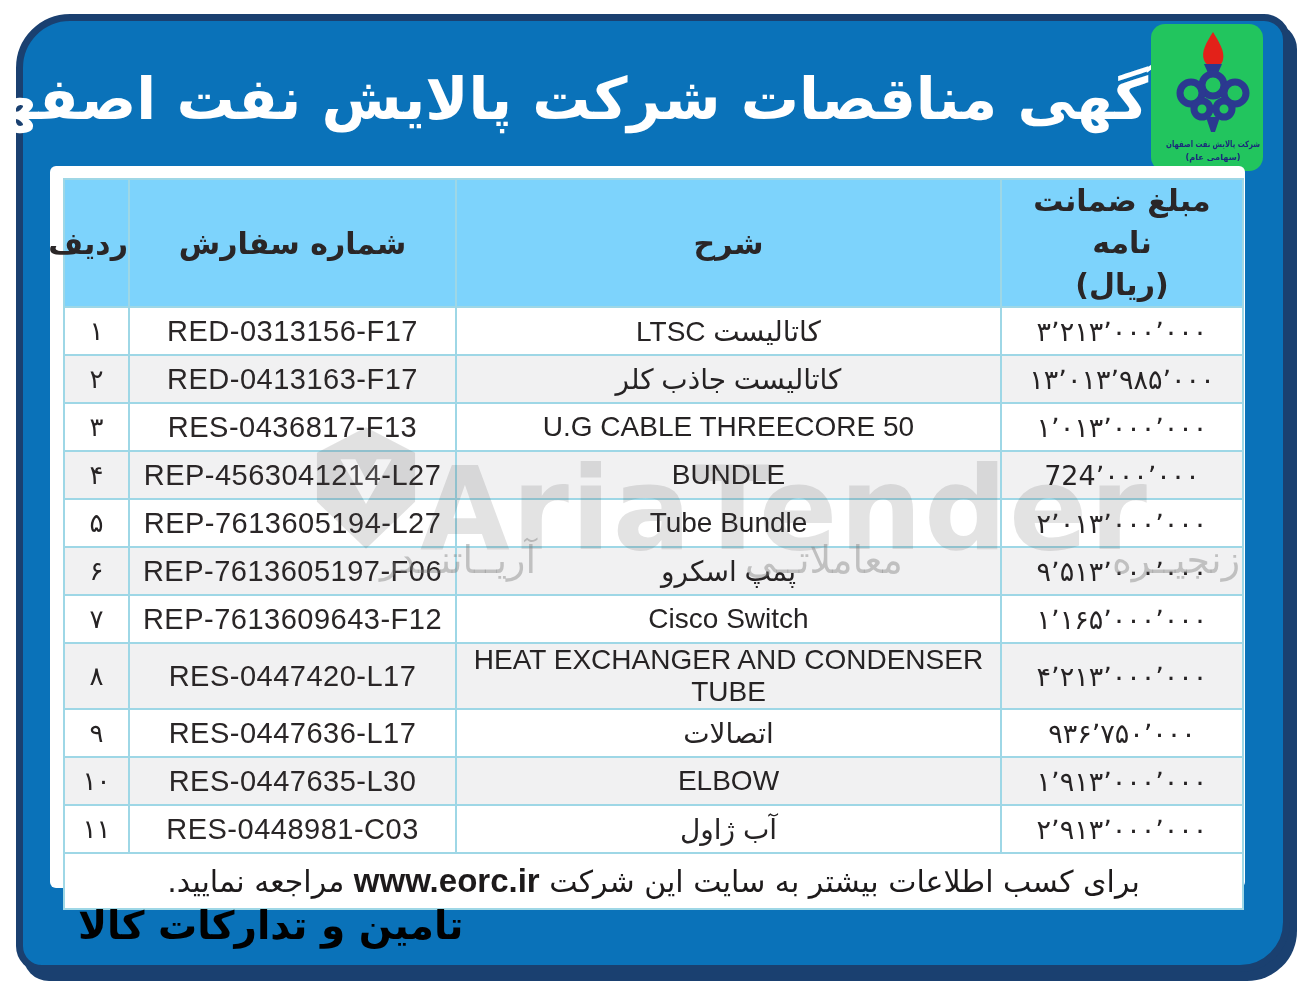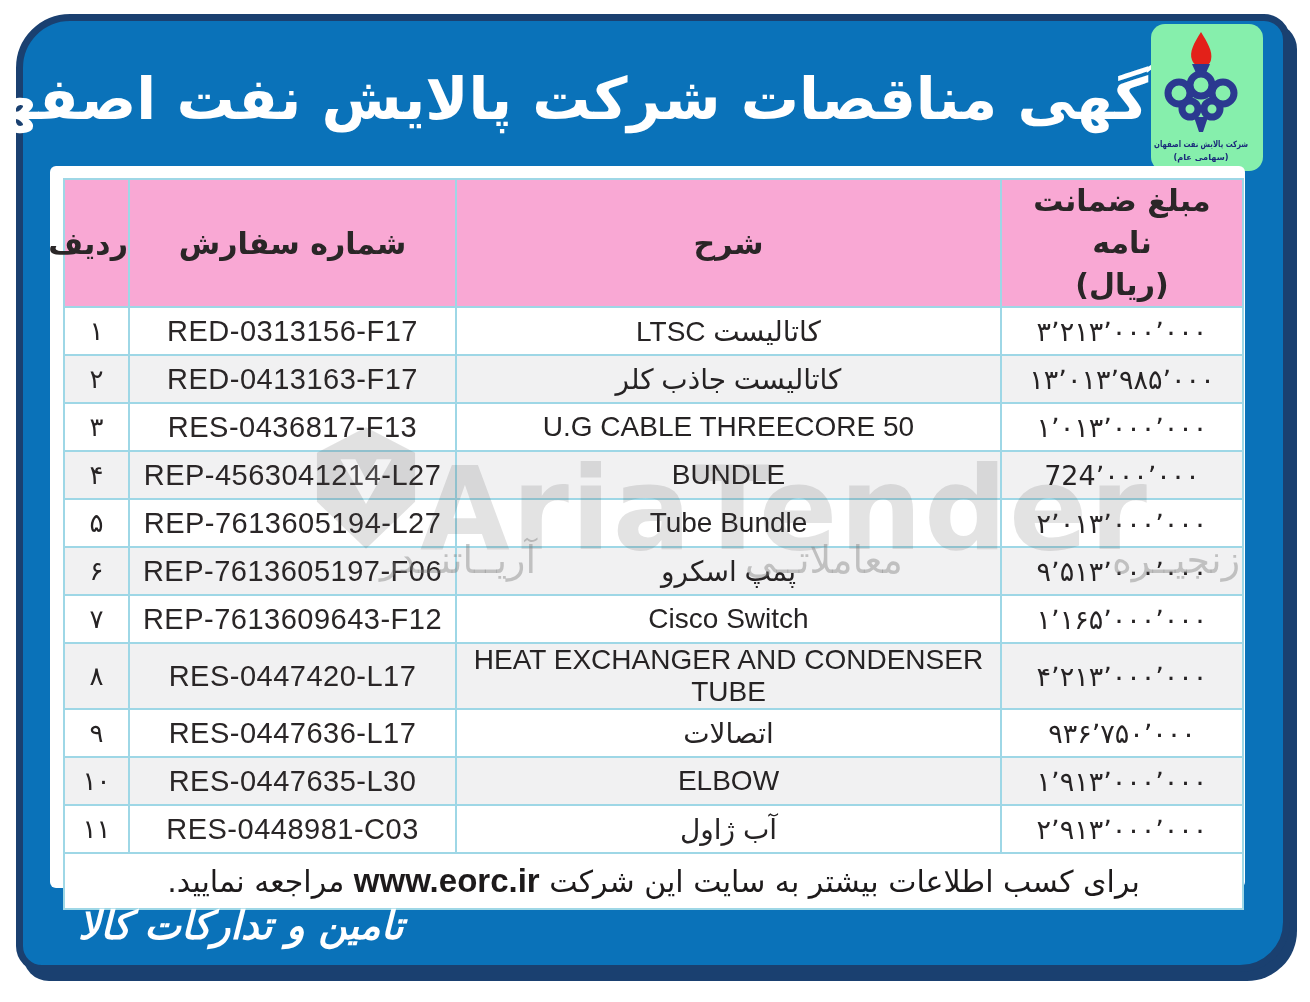--- a/index.html
+++ b/index.html
@@ -26,8 +26,8 @@
   
   .logo-box {
     position:absolute; right:20px; top:3px; width:112px; height:147px;
-    background:#86efac; border-radius:14px;
-    display:flex; align-items:center; justify-content:flex-start;
+    background:#22c55e; border-radius:14px;
+    display:flex; align-items:center; justify-content:flex-end;
   }
 
   

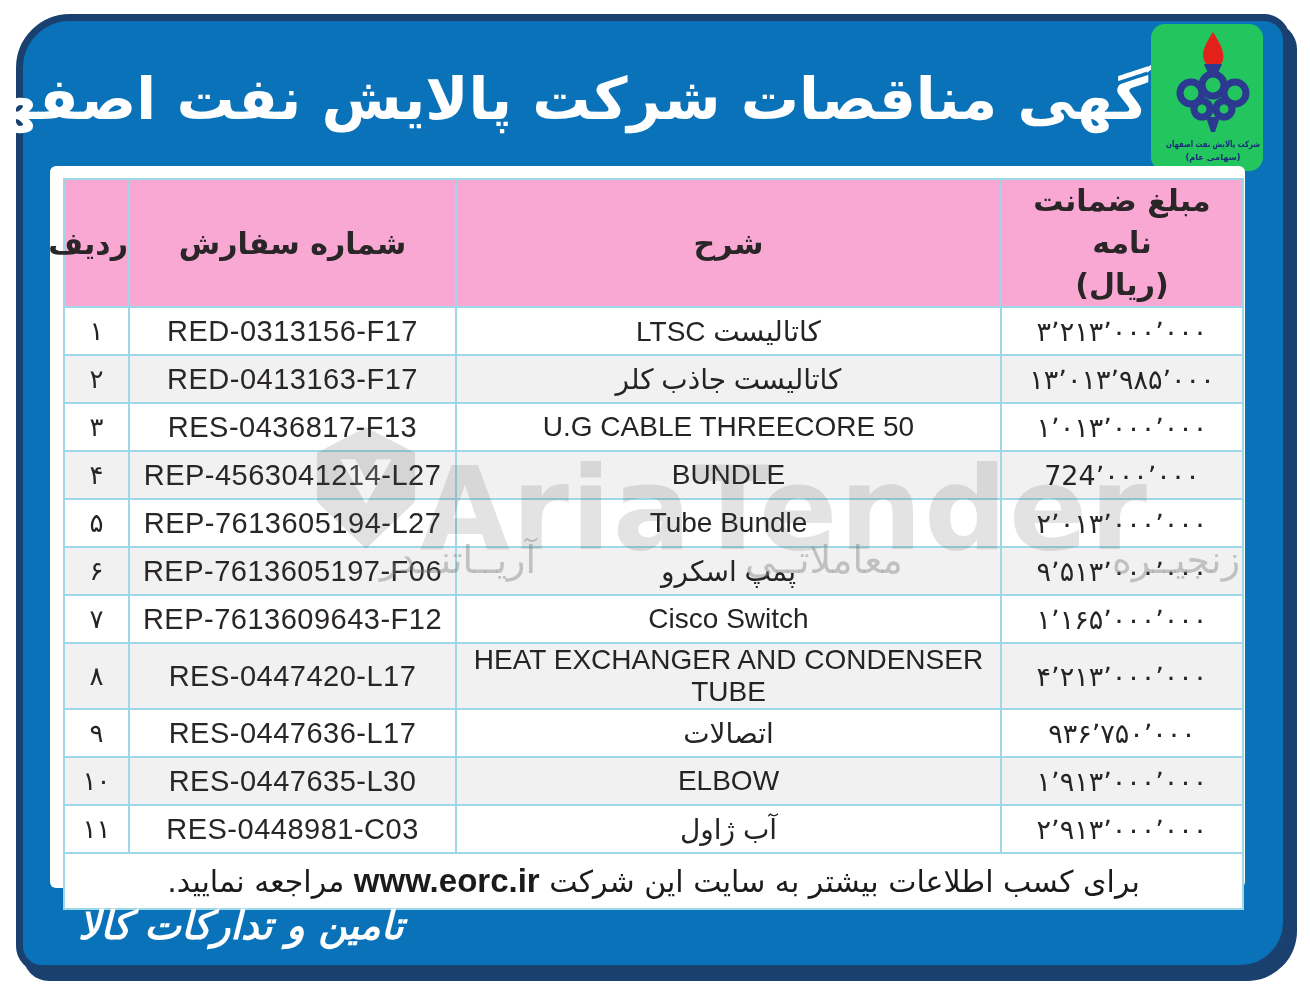--- a/index.html
+++ b/index.html
@@ -42,7 +42,7 @@
   table.tender th, table.tender td { border:2px solid #9ed7e6; text-align:center; vertical-align:middle; }
   table.tender thead tr { height:98px; }
   table.tender thead th {
-    background:#f9a8d4; color:#2a2627; font-weight:bold; font-size:30px; direction:rtl;
+    background:#7dd3fc; color:#2a2627; font-weight:bold; font-size:30px; direction:rtl;
   }
   .amount-head-l1, .amount-head-l2 { line-height:42px; }
   table.tender tbody.rows tr { height:48px; background:#ffffff; }

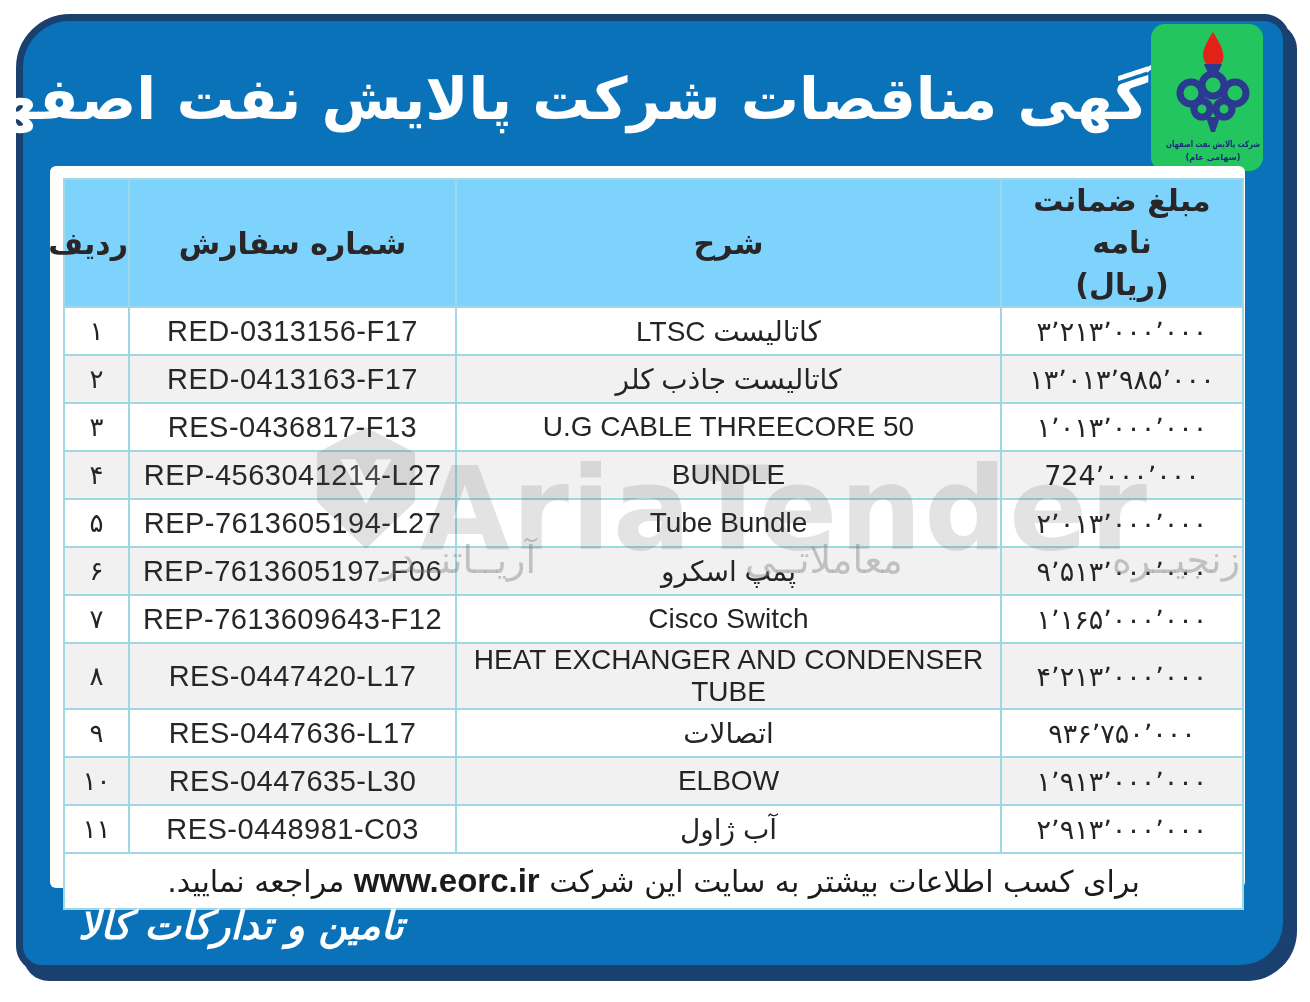--- a/index.html
+++ b/index.html
@@ -71,7 +71,7 @@
   
   .bottom-label {
     position:absolute; left:55px; top:872px; height:66px; line-height:66px;
-    color:#ffffff; font-weight:bold; font-size:39px; direction:rtl; white-space:nowrap;font-style:italic;
+    color:#000000; font-weight:bold; font-size:39px; direction:rtl; white-space:nowrap;
   }
 </style>
 </head>

